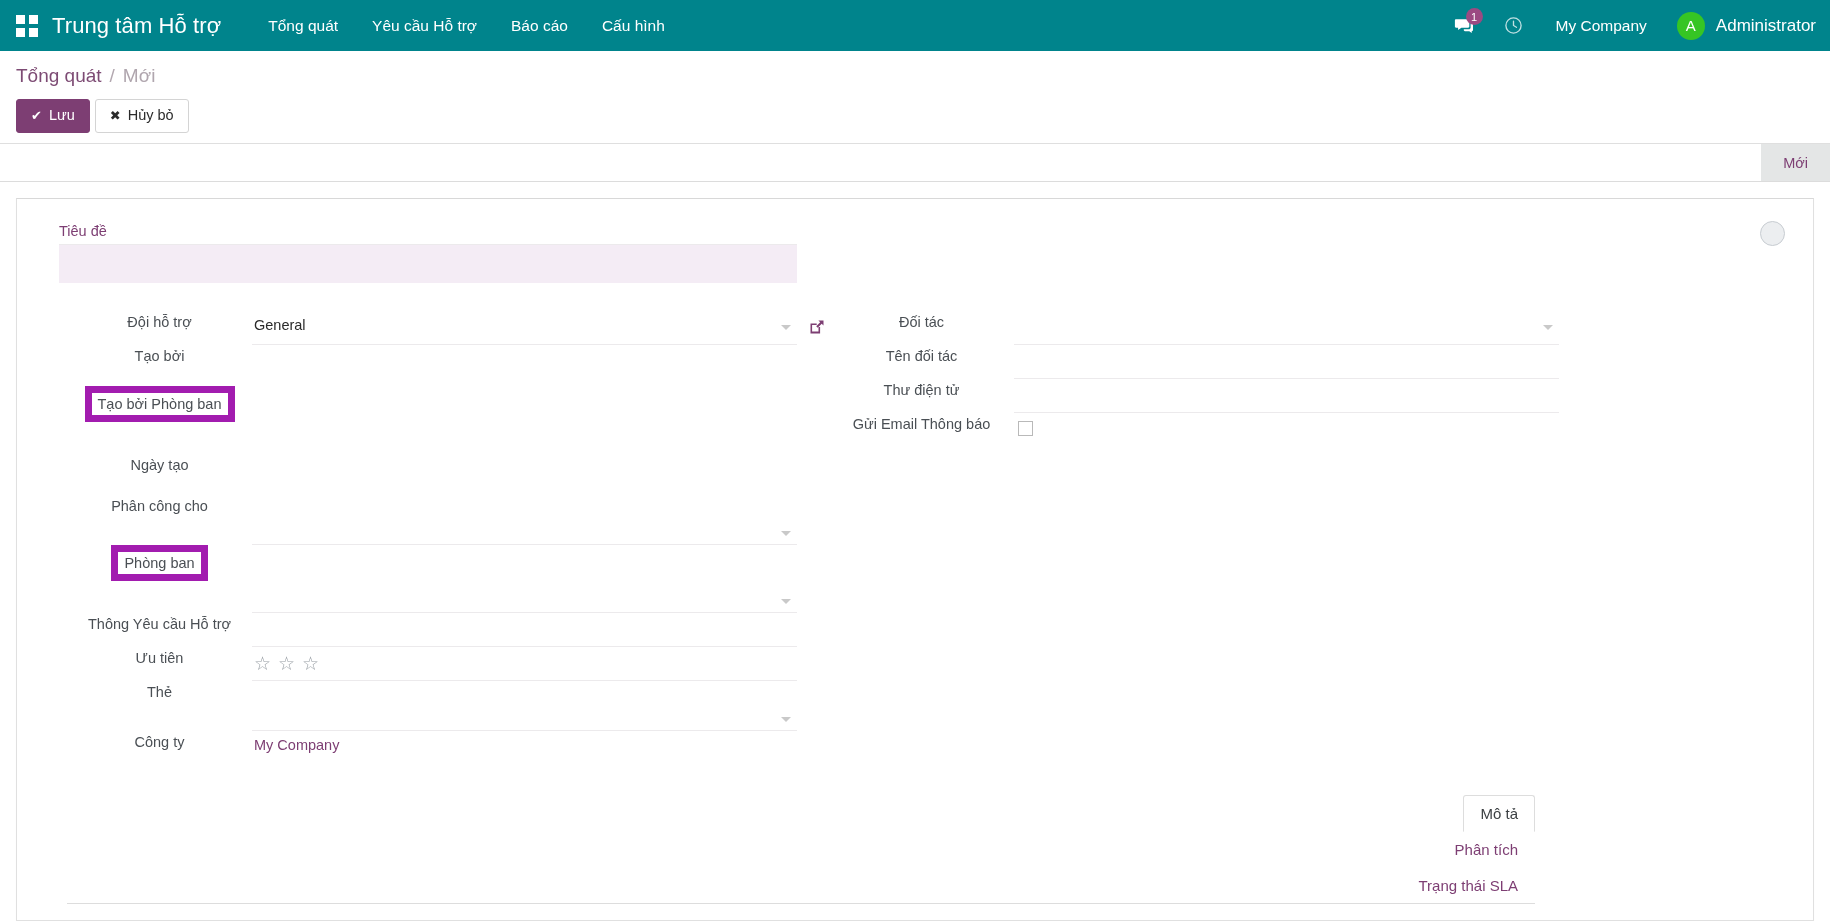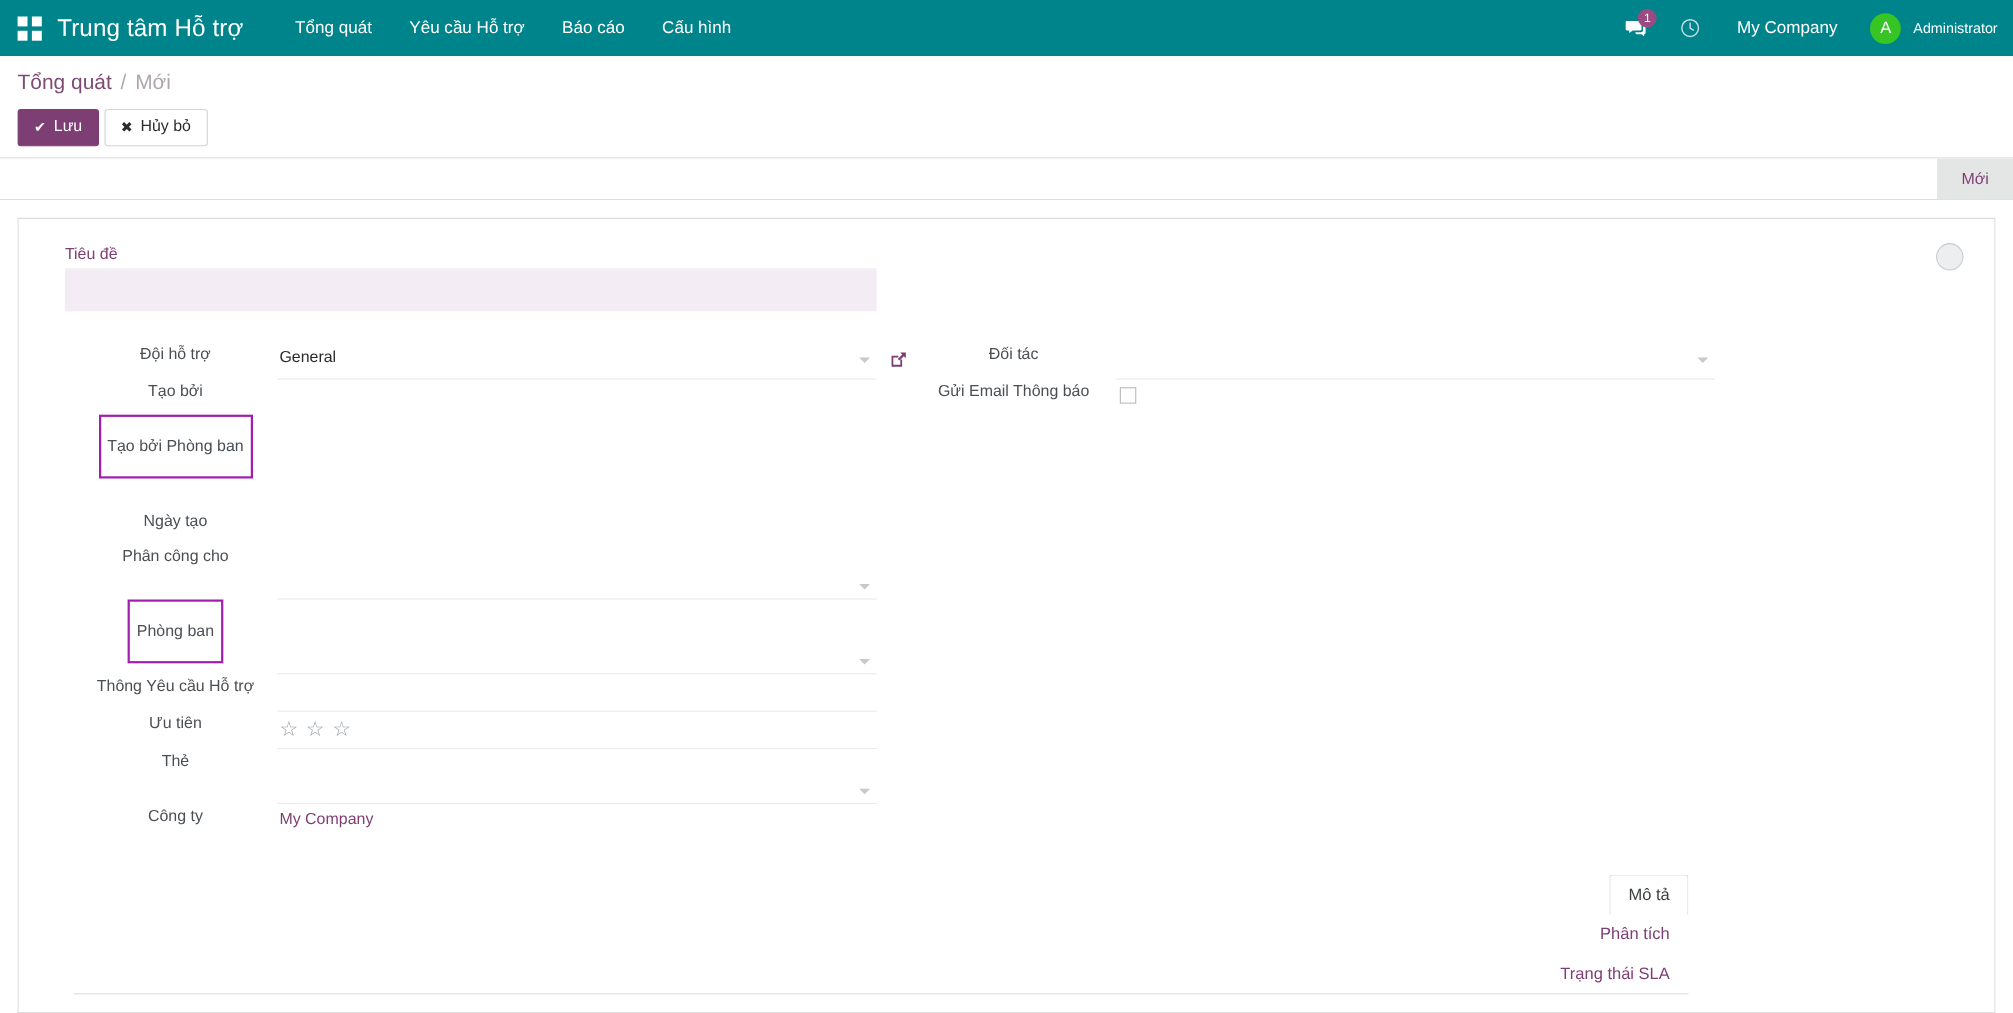--- a/index.html
+++ b/index.html
@@ -98,7 +98,7 @@
     display: flex; align-items: center; justify-content: center;
     margin-right: 11px;
   }
-  .user-name { font-size: 13px; color: #ffffff; white-space: nowrap; }
+  .user-name { font-size: 17px; color: #ffffff; white-space: nowrap; }
 
   
   .control-panel {

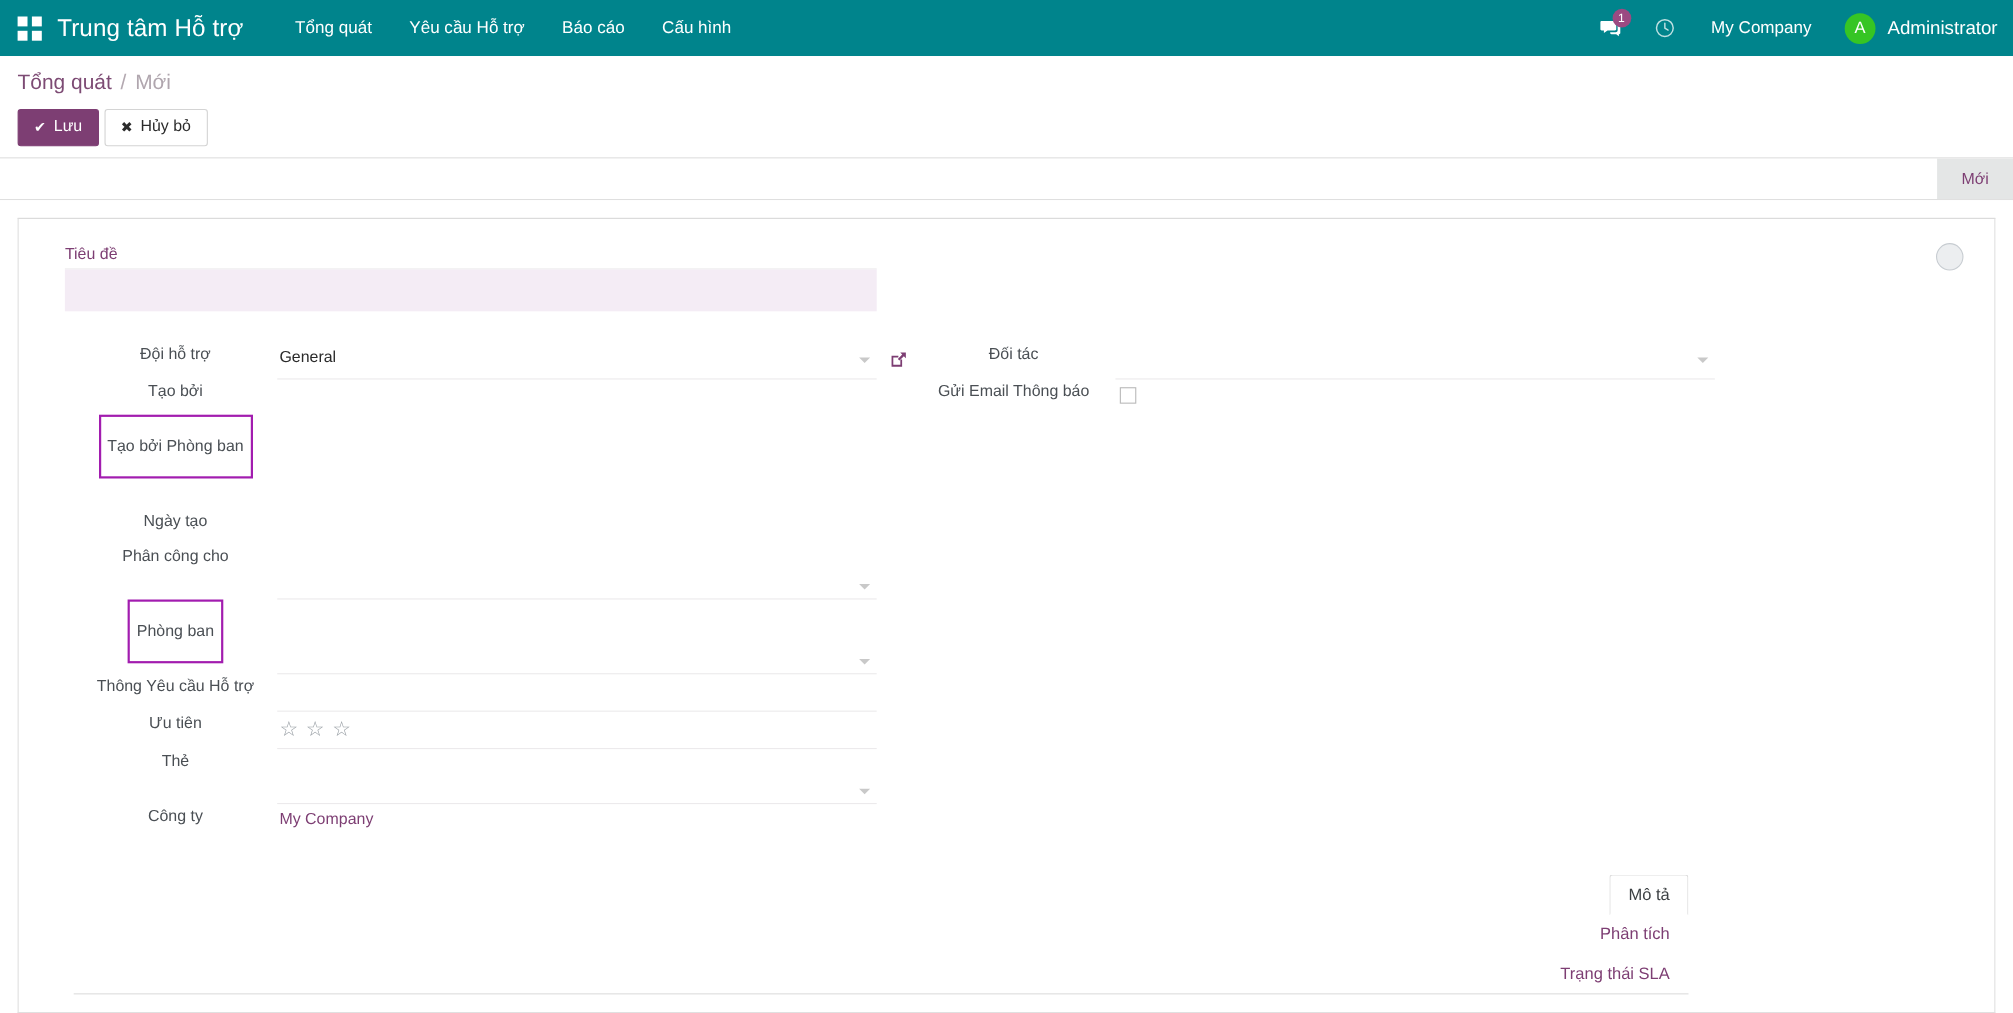--- a/index.html
+++ b/index.html
@@ -546,6 +546,16 @@
               </td>
             </tr>
 
+            <tr>
+              <td class="lbl">
+                <span class="lbl-box">Tên đối tác</span>
+              </td>
+              <td class="val">
+                <div class="field-cell">
+                  <span></span>
+                </div>
+              </td>
+            </tr>
 
 
             <tr>

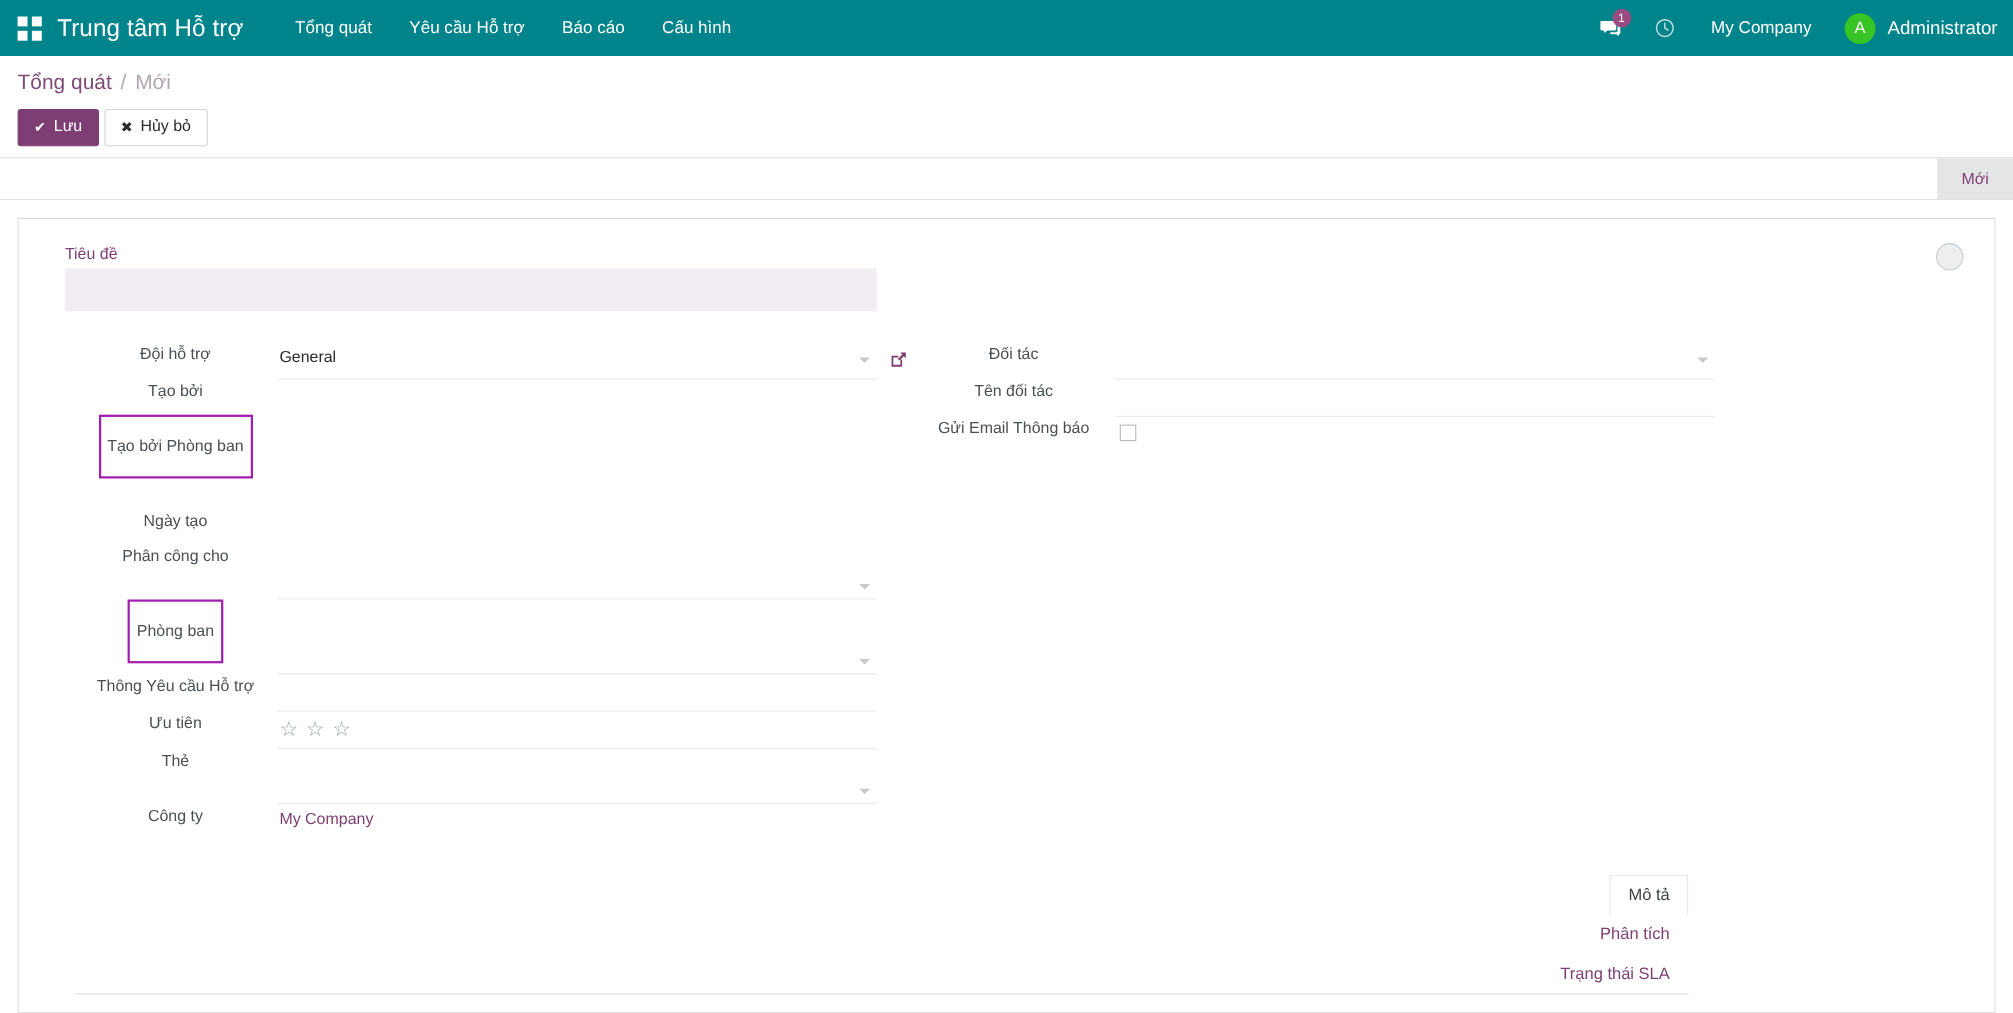--- a/index.html
+++ b/index.html
@@ -557,6 +557,16 @@
               </td>
             </tr>
 
+            <tr>
+              <td class="lbl">
+                <span class="lbl-box">Thư điện tử</span>
+              </td>
+              <td class="val">
+                <div class="field-cell">
+                  <span></span>
+                </div>
+              </td>
+            </tr>
 
             <tr>
               <td class="lbl">

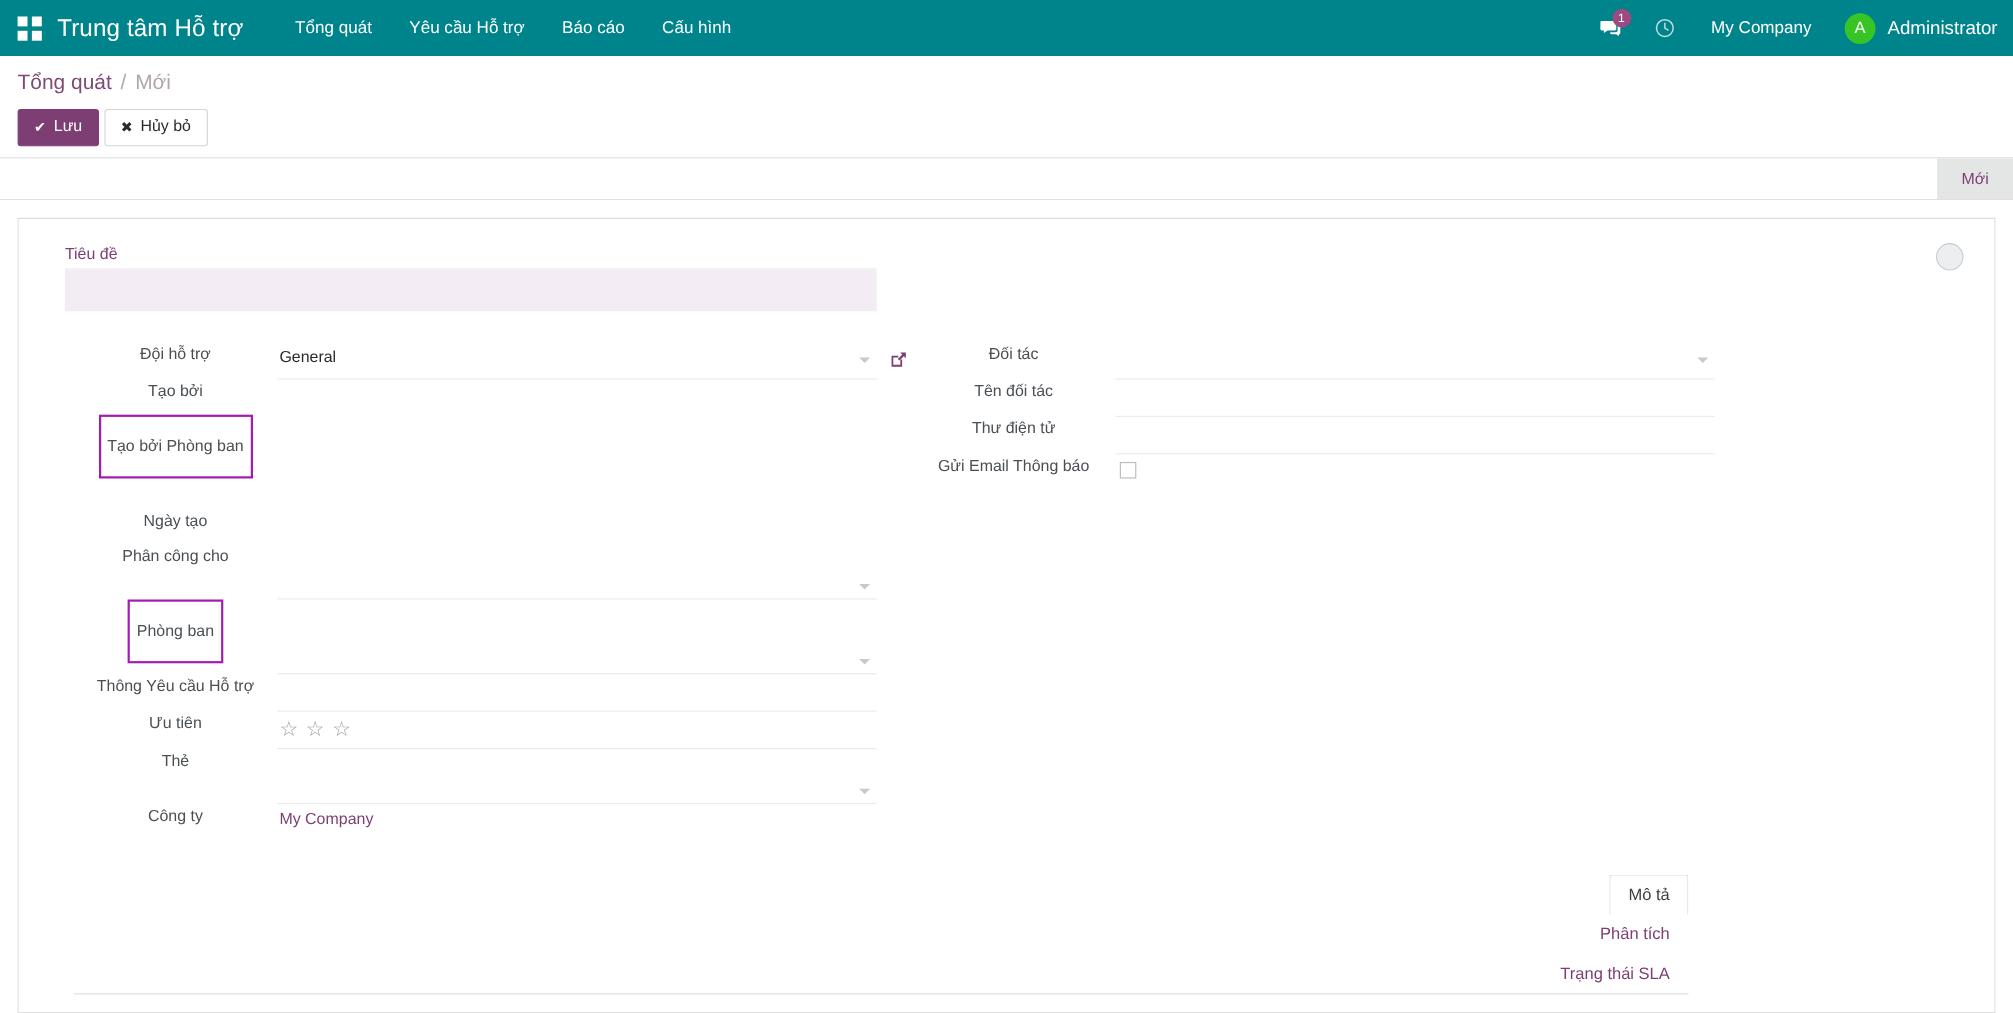--- a/index.html
+++ b/index.html
@@ -242,8 +242,8 @@
     padding: 3px 6px;
   }
   .lbl-box.marked {
-    border: 2px solid #a21caf;
-    padding: 19px 6px;
+    border: 7px solid #a21caf;
+    padding: 3px 6px;
   }
 
   .field-cell {

